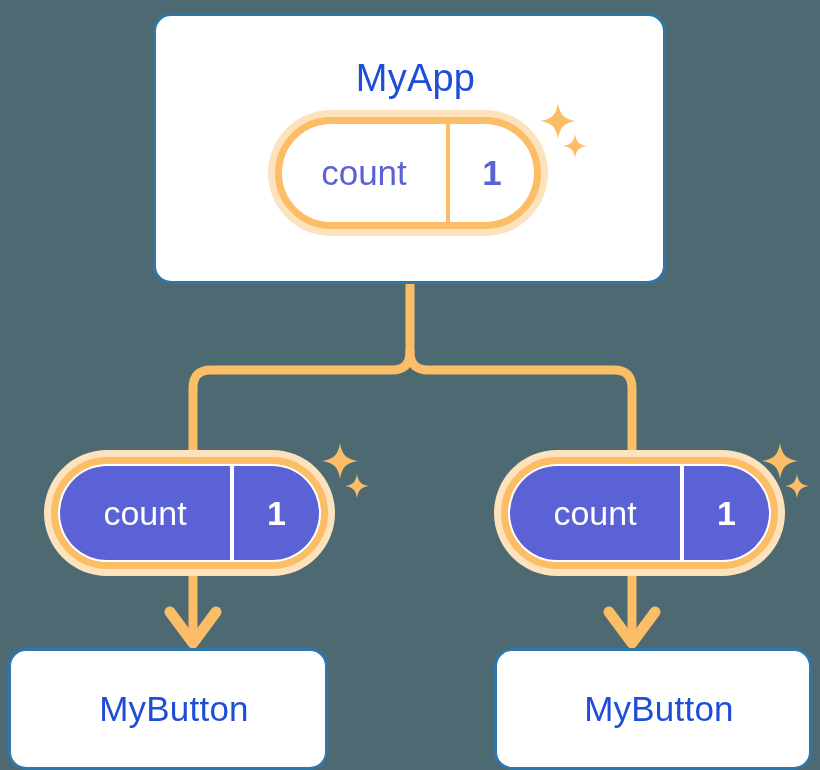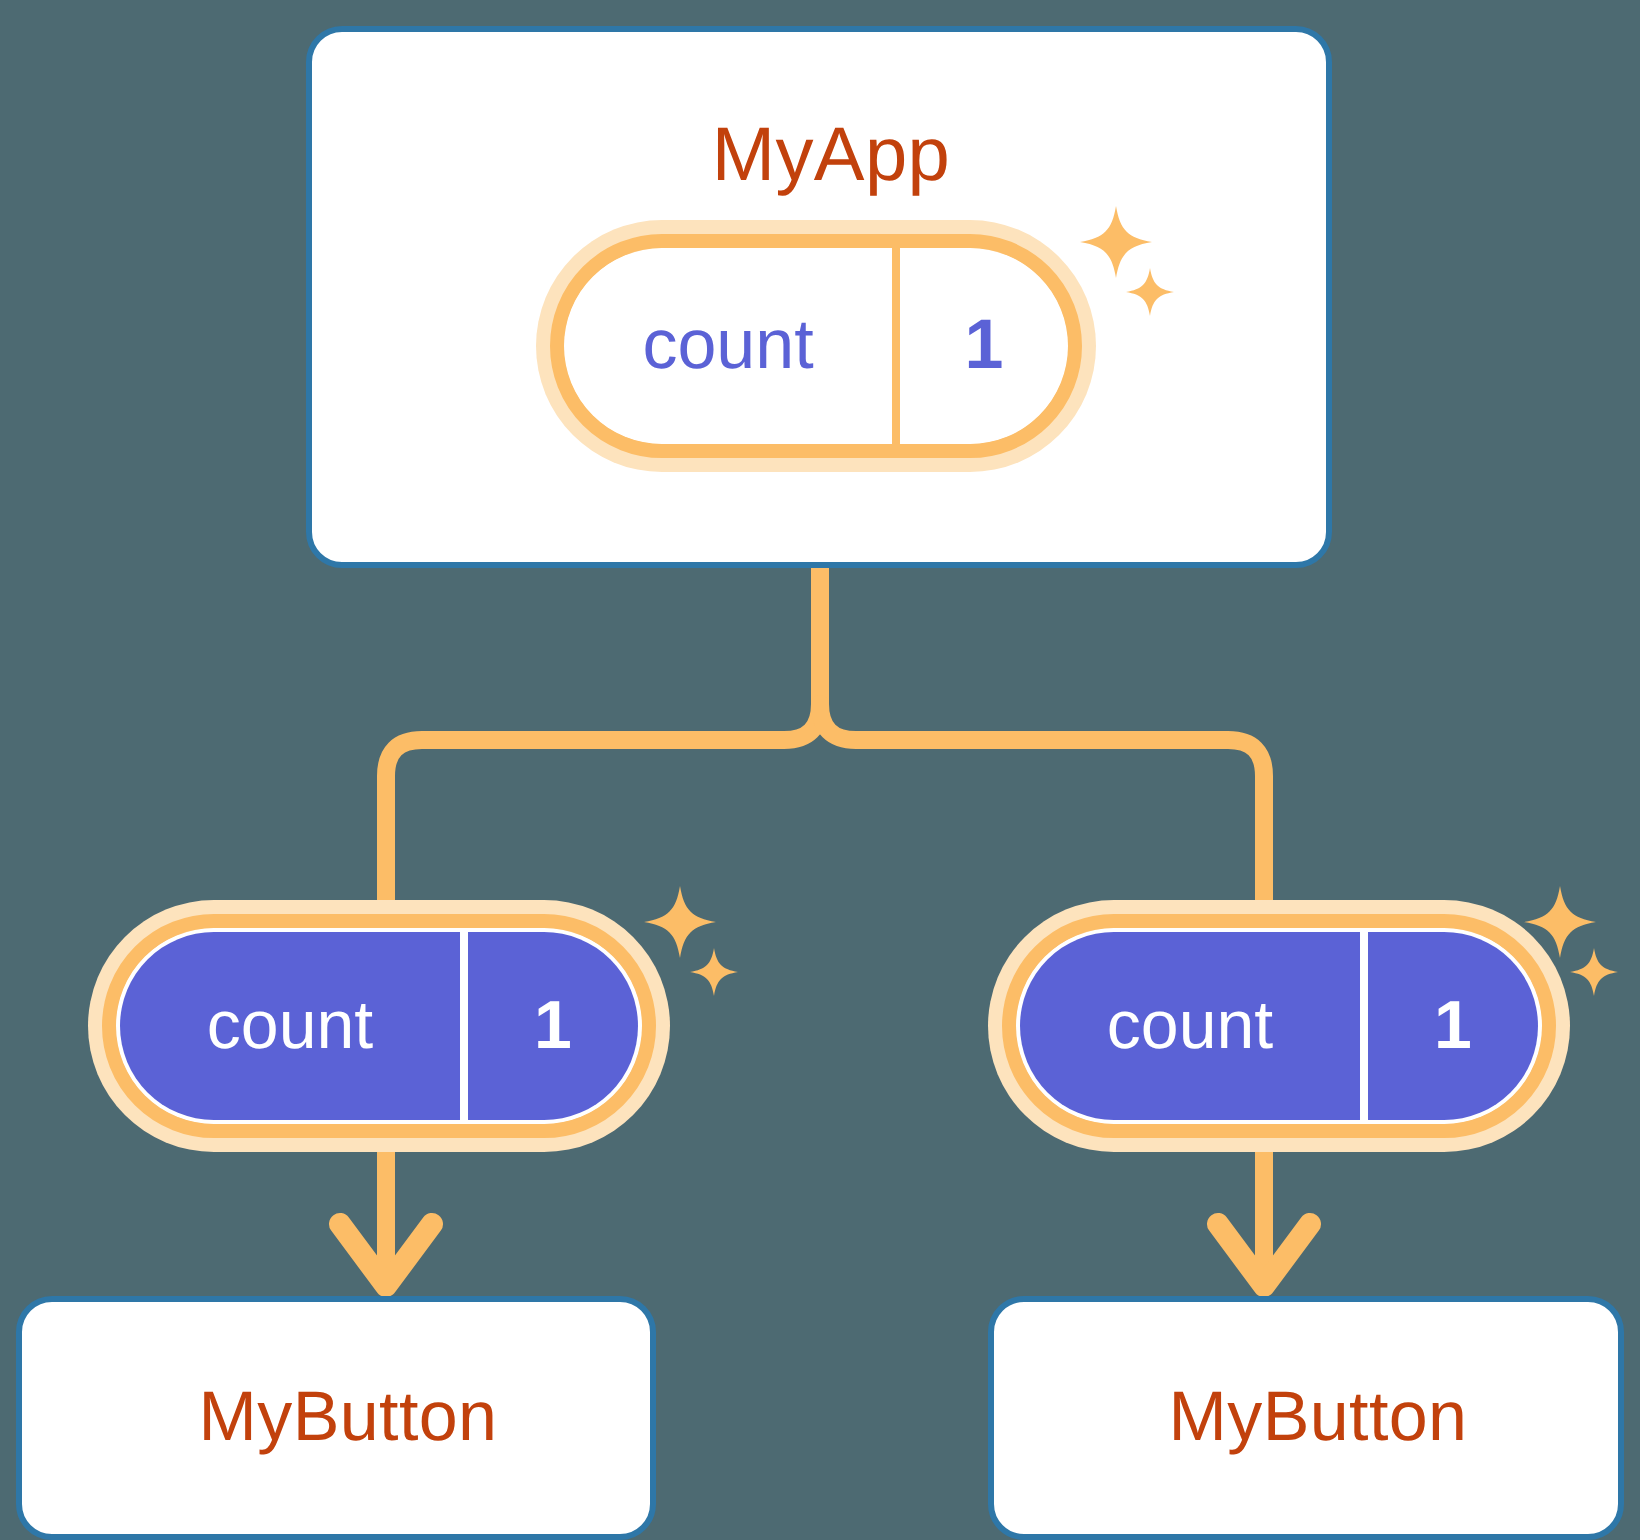--- a/index.html
+++ b/index.html
@@ -27,7 +27,7 @@
     position:absolute;
     left:12px;right:0;
     text-align:center;
-    color:#c2410c;
+    color:#1d4ed8;
     font-weight:400;
     letter-spacing:.2px;
     white-space:nowrap;

